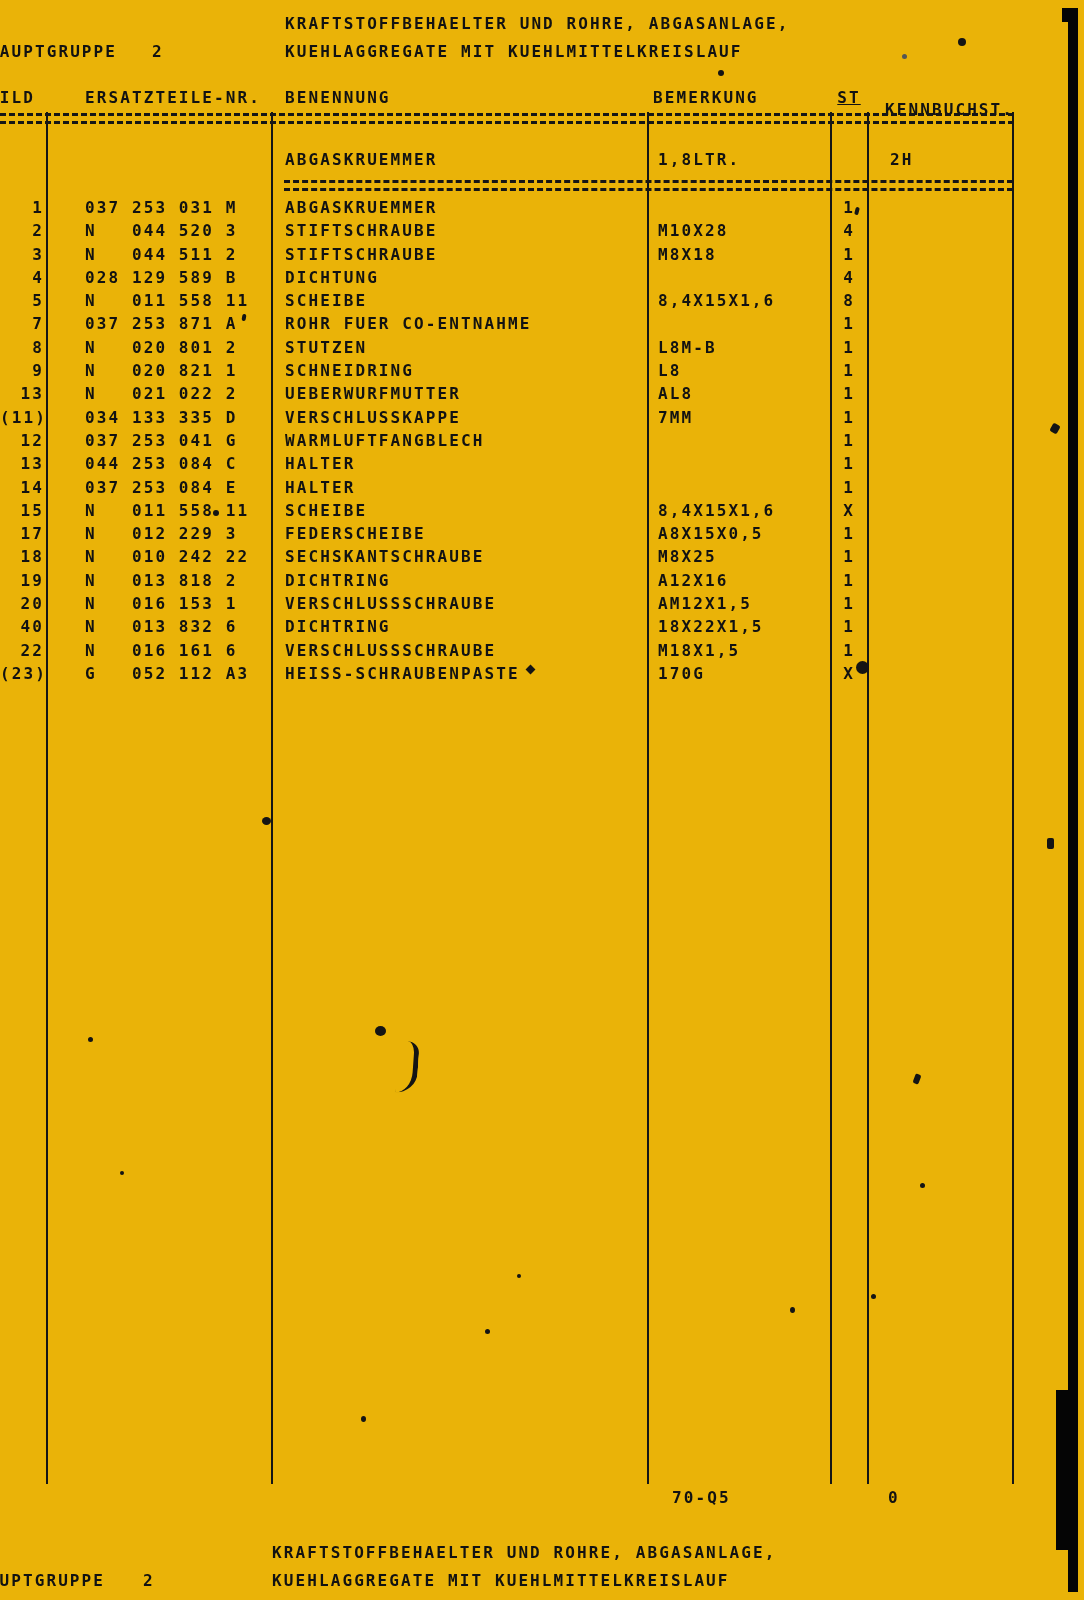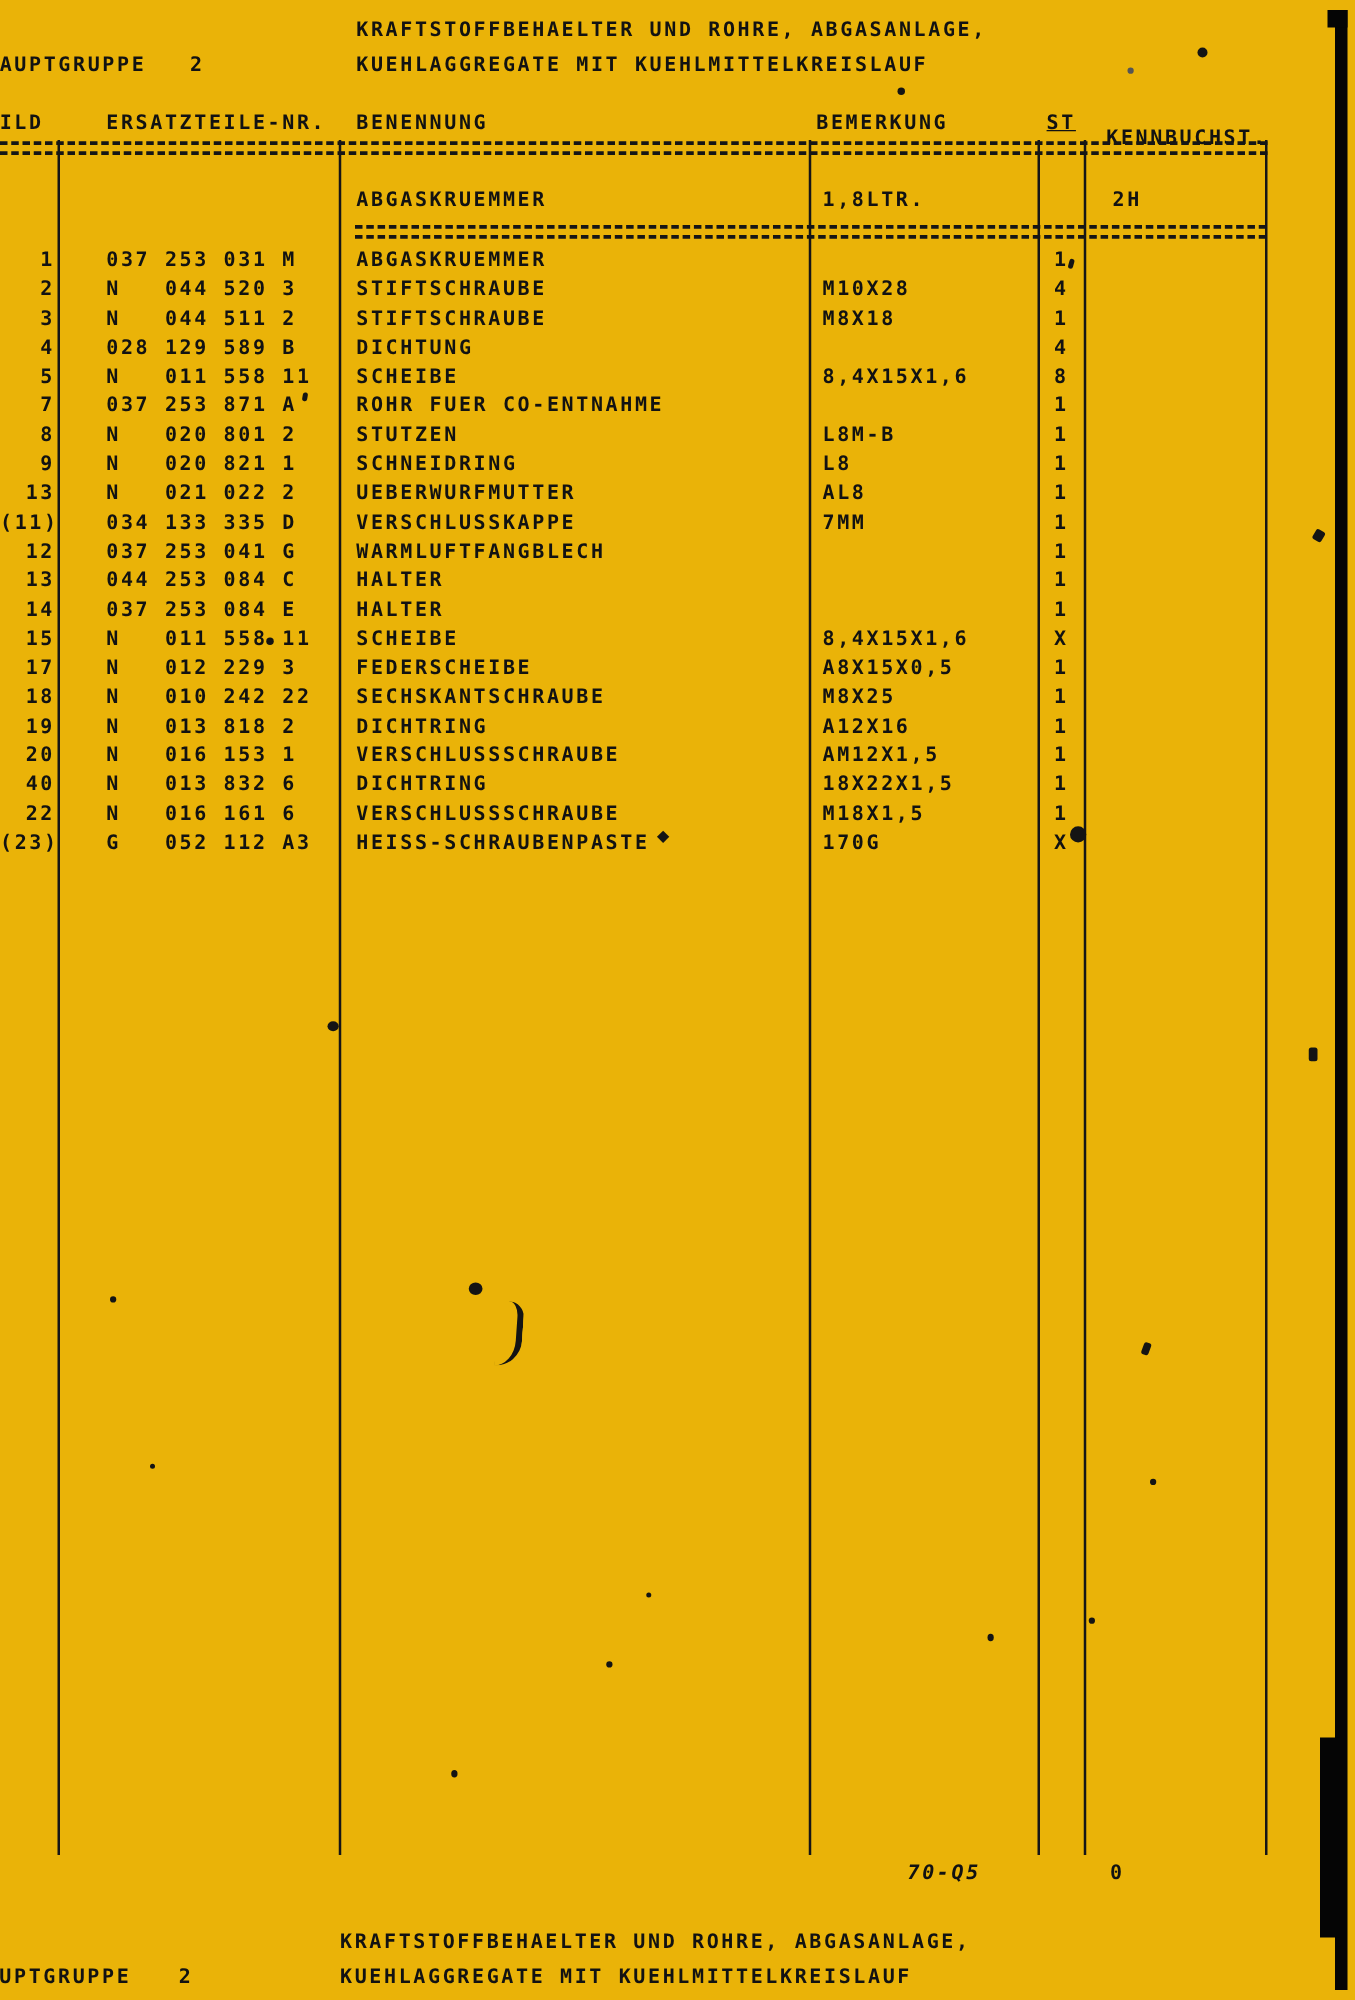--- a/index.html
+++ b/index.html
@@ -262,7 +262,7 @@
     </div>
   </div>
 
-  <div class="t" style="left:726px;top:1486px;font-style:italic;">70-Q5</div>
+  <div class="t" style="left:672px;top:1486px;">70-Q5</div>
   <div class="t" style="left:888px;top:1486px;">0</div>
 
   <div class="t" style="left:272px;top:1541px;">KRAFTSTOFFBEHAELTER UND ROHRE, ABGASANLAGE,</div>

